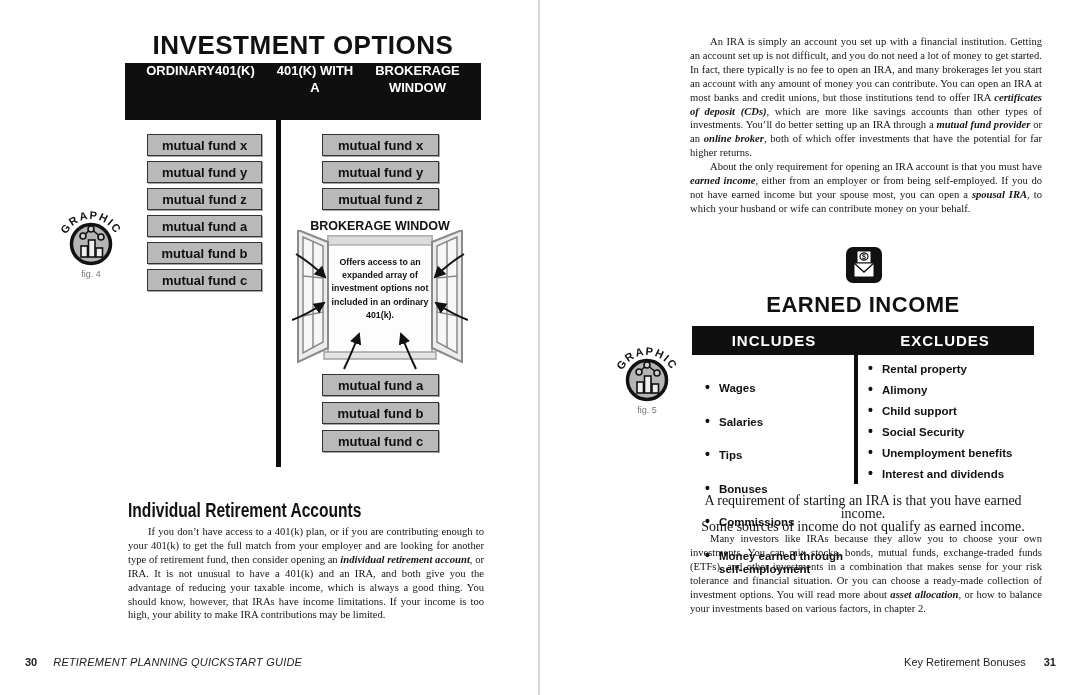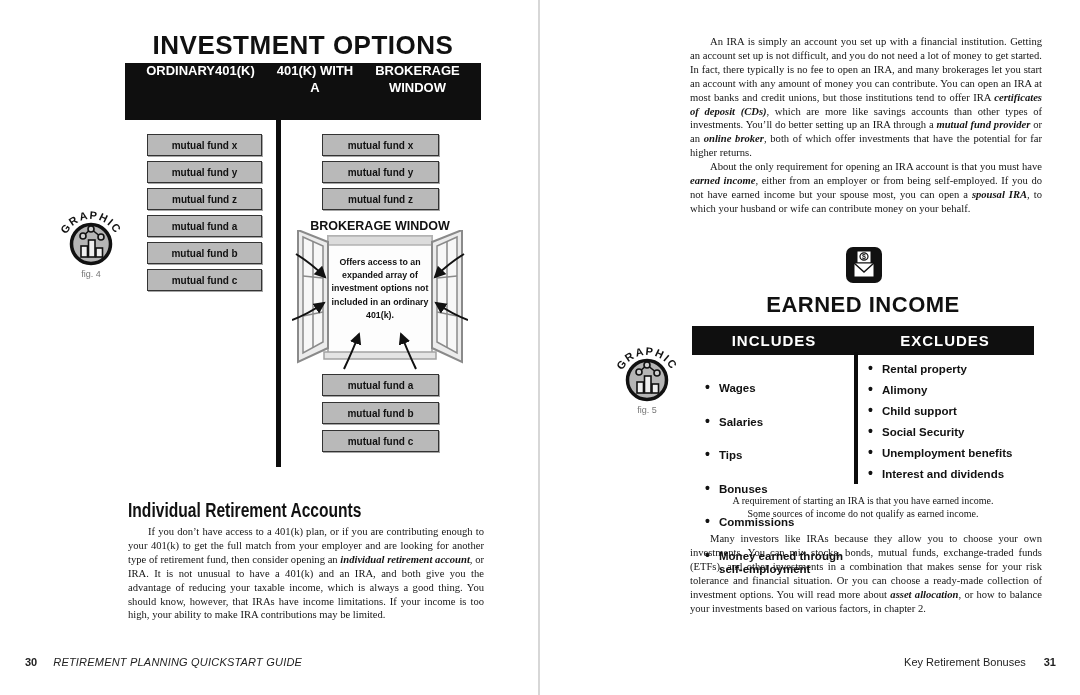--- a/index.html
+++ b/index.html
@@ -19,7 +19,7 @@
   .col-divider{left:276px;top:120px;width:5px;height:347px;background:#0c0c0c;}
   .fund-box{width:113px;height:20px;background:#b9b9b9;border:1.5px solid #333;
             box-shadow:1px 1px 0 rgba(0,0,0,.35);display:flex;align-items:center;justify-content:center;
-            font-size:10px;font-weight:bold;color:#111;position:absolute;}
+            font-size:13px;font-weight:bold;color:#111;position:absolute;}
   .fund-box.r{width:115px;}
   .bw-label{left:290px;top:219px;width:180px;text-align:center;font-size:12.5px;font-weight:bold;}
   .window-note{left:327px;top:256px;width:106px;text-align:center;font-size:8.8px;font-weight:bold;

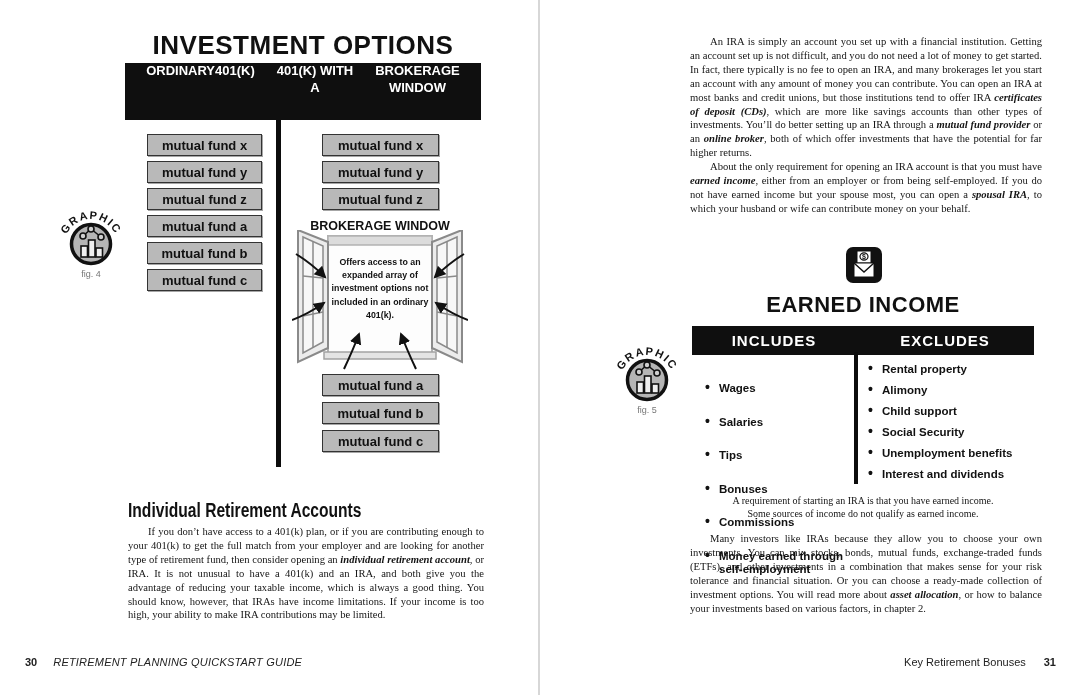--- a/index.html
+++ b/index.html
@@ -52,7 +52,7 @@
   .ei-list.inc li{margin-bottom:4.5px;margin-top:20px;}
   .ei-list.exc li{margin-bottom:7.5px;}
   .ei-caption{left:692px;top:494px;width:342px;text-align:center;font-family:"Liberation Serif",serif;
-              font-size:10px;line-height:13px;color:#141414;}
+              font-size:14px;line-height:13px;color:#141414;}
 
   
   .footer{top:656px;font-size:11px;color:#222;}

